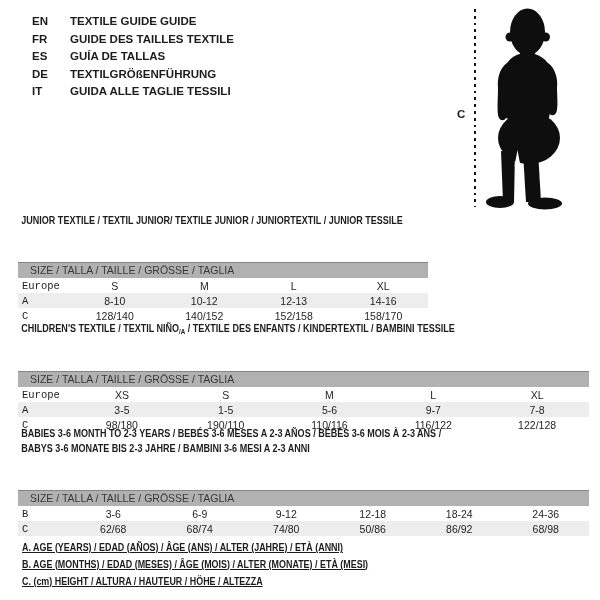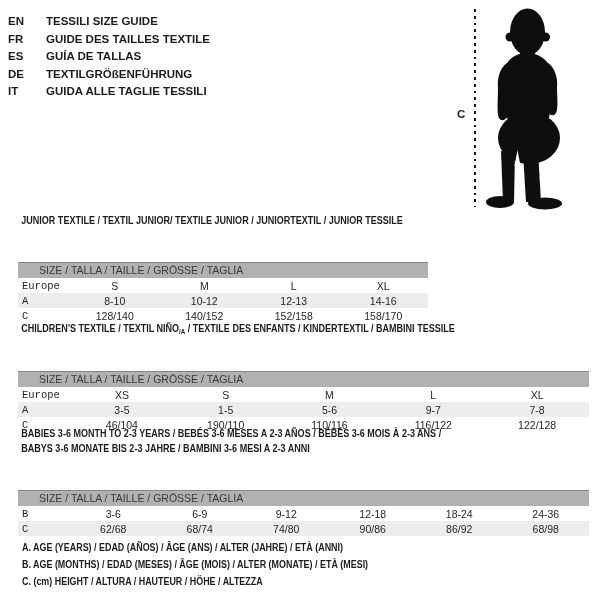--- a/index.html
+++ b/index.html
@@ -11,7 +11,7 @@
   .page { position:absolute; inset:0; }
 
   
-  .lang-block { position:absolute; left:8px; top:13px; }
+  .lang-block { position:absolute; left:32px; top:13px; }
   .lang-row { display:flex; font-weight:bold; font-size:11.5px; line-height:17.5px; }
   .lang-code { width:38px; flex:0 0 38px; }
 

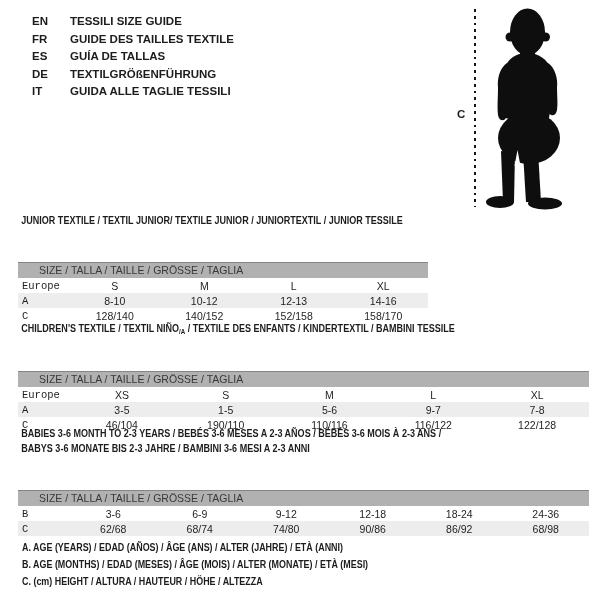--- a/index.html
+++ b/index.html
@@ -70,7 +70,7 @@
   <div class="lang-block">
       <div class="lang-row">
         <span class="lang-code">EN</span>
-        <span class="lang-label">TESSILI SIZE GUIDE</span>
+        <span class="lang-label">TEXTILE GUIDE GUIDE</span>
       </div>
       <div class="lang-row">
         <span class="lang-code">FR</span>

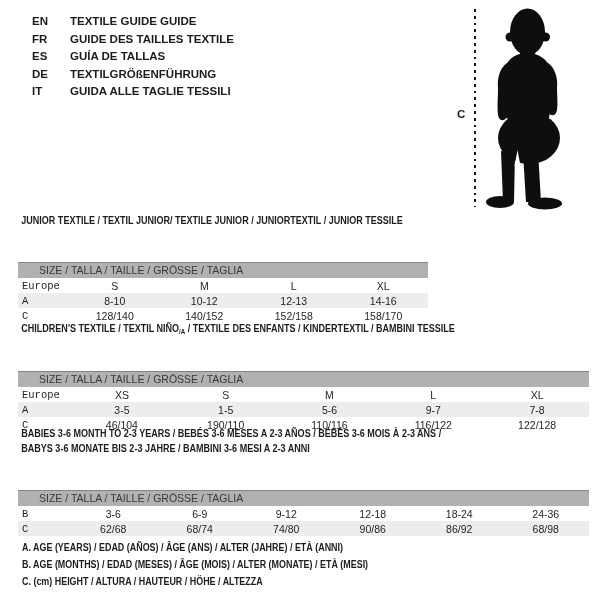--- a/index.html
+++ b/index.html
@@ -44,7 +44,7 @@
   .size-header {
     background:#b1b1b1; border-top:1px solid #858585;
     height:15px; line-height:15px; font-size:10.5px; color:#383838;
-    padding-left:21px; overflow:hidden; white-space:nowrap;margin-top:34px;
+    padding-left:12px; overflow:hidden; white-space:nowrap;margin-top:34px;
   }
   table.size-table {
     width:100%; border-collapse:collapse; table-layout:fixed;

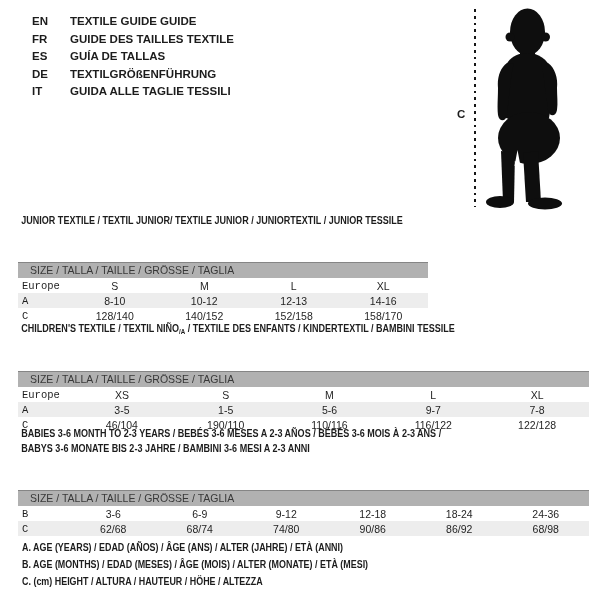--- a/index.html
+++ b/index.html
@@ -175,7 +175,7 @@
           </tr>
           <tr>
             <td class="row-label">C</td>
-            <td>46/104</td>
+            <td>98/180</td>
             <td>190/110</td>
             <td>110/116</td>
             <td>116/122</td>

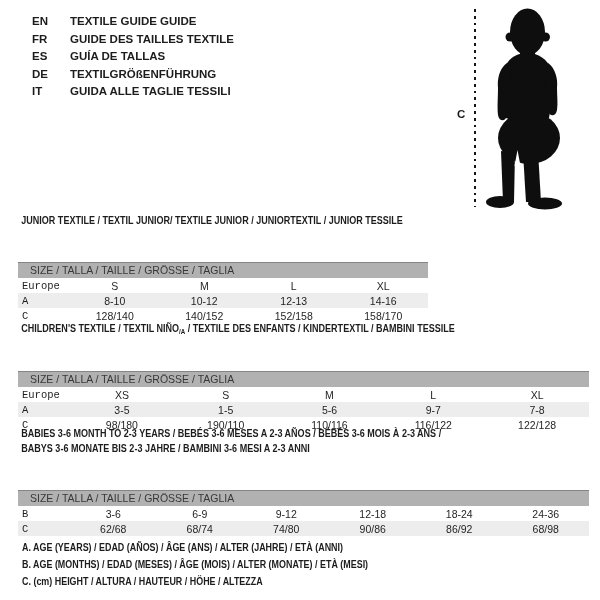--- a/index.html
+++ b/index.html
@@ -210,7 +210,7 @@
             <td>62/68</td>
             <td>68/74</td>
             <td>74/80</td>
-            <td>90/86</td>
+            <td>50/86</td>
             <td>86/92</td>
             <td>68/98</td>
           </tr>

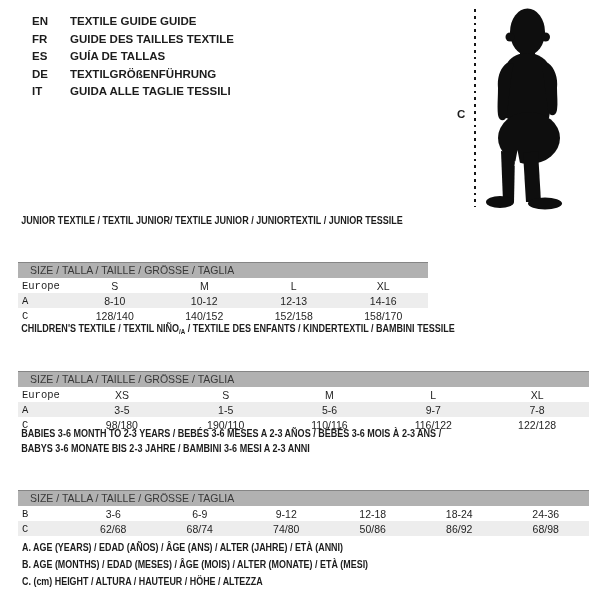--- a/index.html
+++ b/index.html
@@ -56,7 +56,7 @@
   tr.shaded { background:#ededed; }
 
   
-  .footnotes { position:absolute; left:22px; top:539px; }
+  .footnotes { position:absolute; left:22px; top:539px;text-decoration:underline; }
   .footnote {
     font-weight:bold; font-size:10.5px; line-height:16.8px;
     white-space:nowrap; transform:scaleX(0.85); transform-origin:0 50%;

